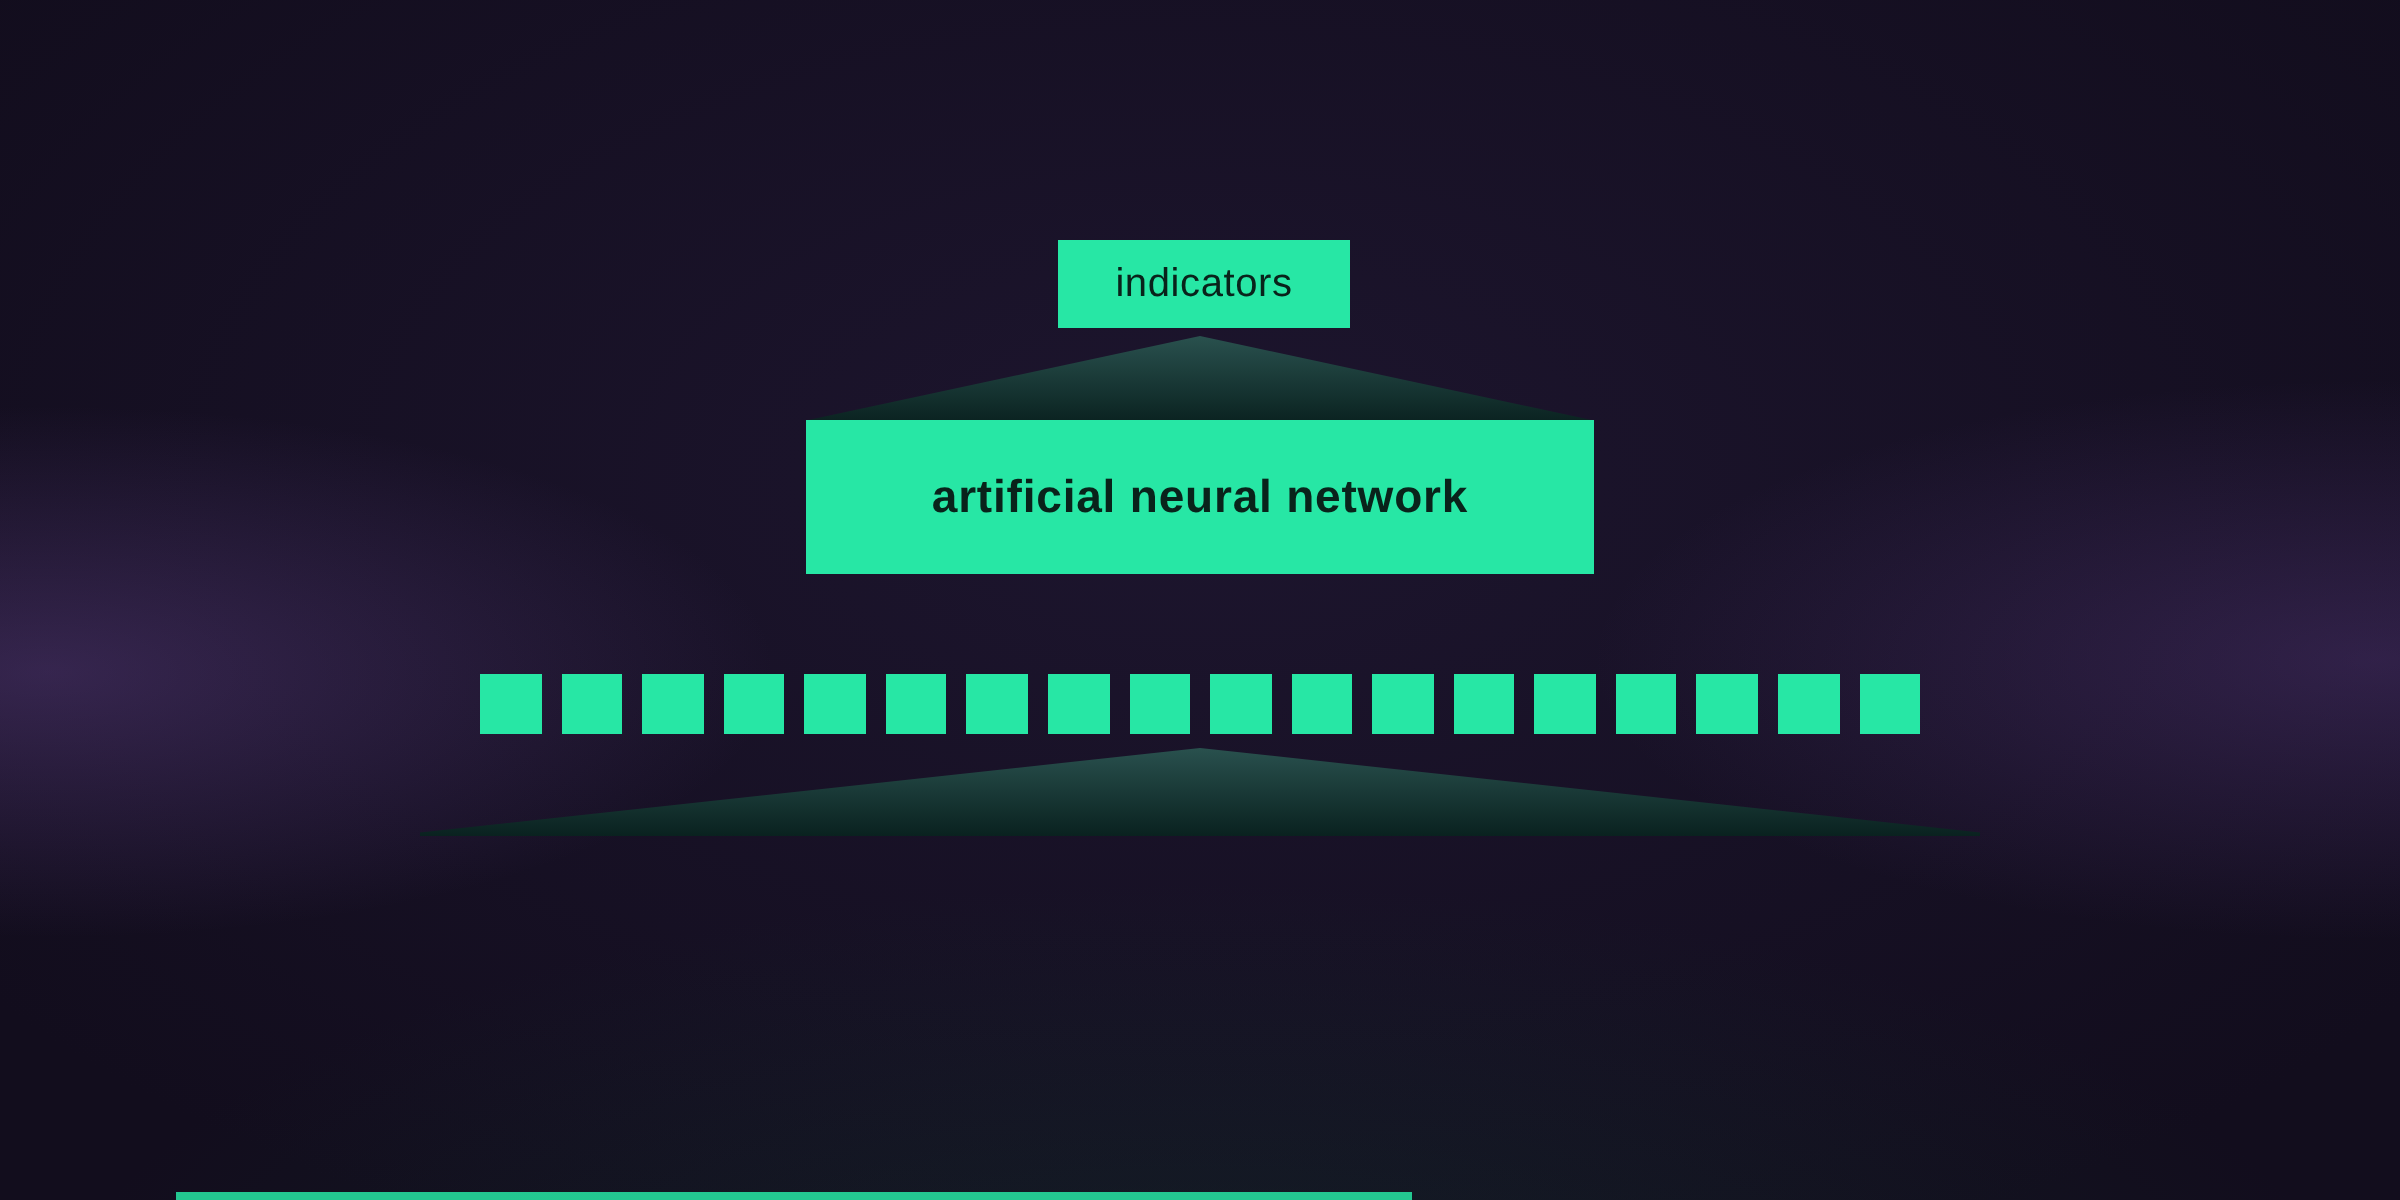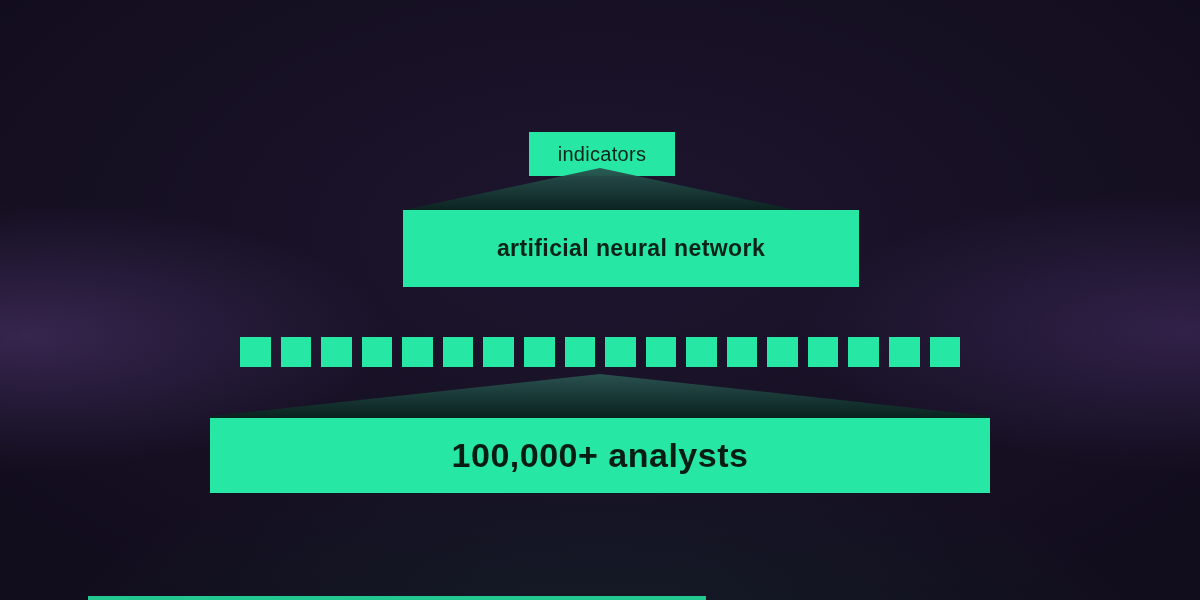--- a/index.html
+++ b/index.html
@@ -28,7 +28,7 @@
     clip-path:polygon(50% 0%, 100% 96%, 100% 100%, 0% 100%, 0% 96%);
   }
   .indicators-box{
-    left:529px;top:132px;width:146px;height:44px;
+    left:529px;top:120px;width:146px;height:44px;
     font-size:20px;font-weight:400;letter-spacing:0.3px;
   }
   .funnel-1{left:403px;top:168px;width:394px;height:44px;}

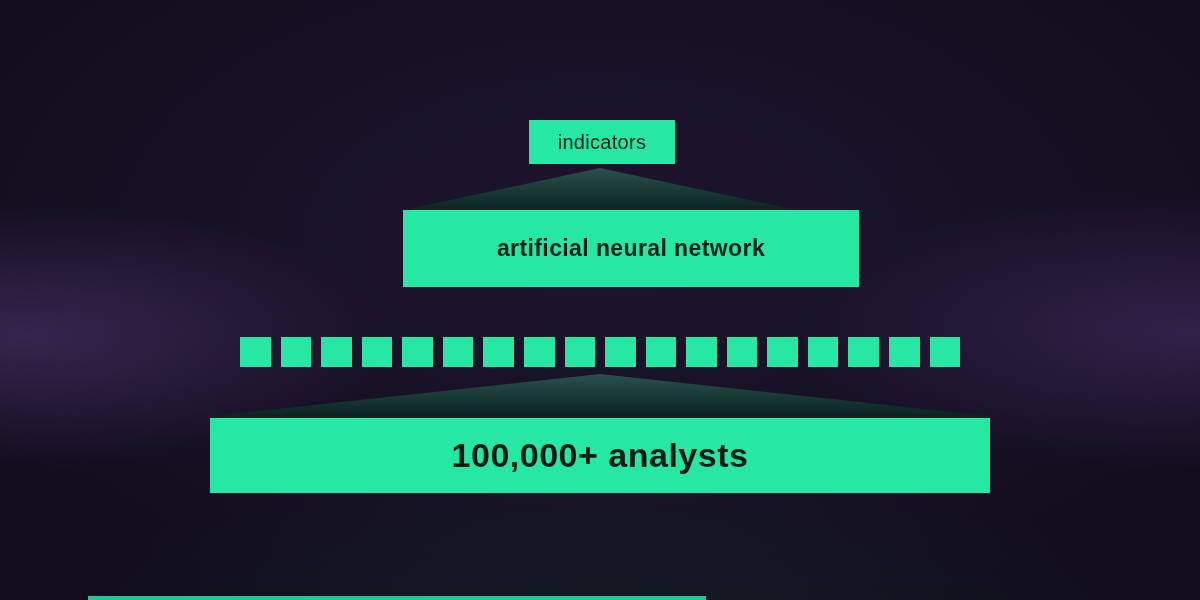--- a/index.html
+++ b/index.html
@@ -33,7 +33,7 @@
   }
   .funnel-1{left:403px;top:168px;width:394px;height:44px;}
   .ann-box{
-    left:403px;top:210px;width:456px;height:77px;
+    left:403px;top:210px;width:394px;height:77px;
     font-size:23px;font-weight:600;letter-spacing:0.4px;
   }
   .models-bar{

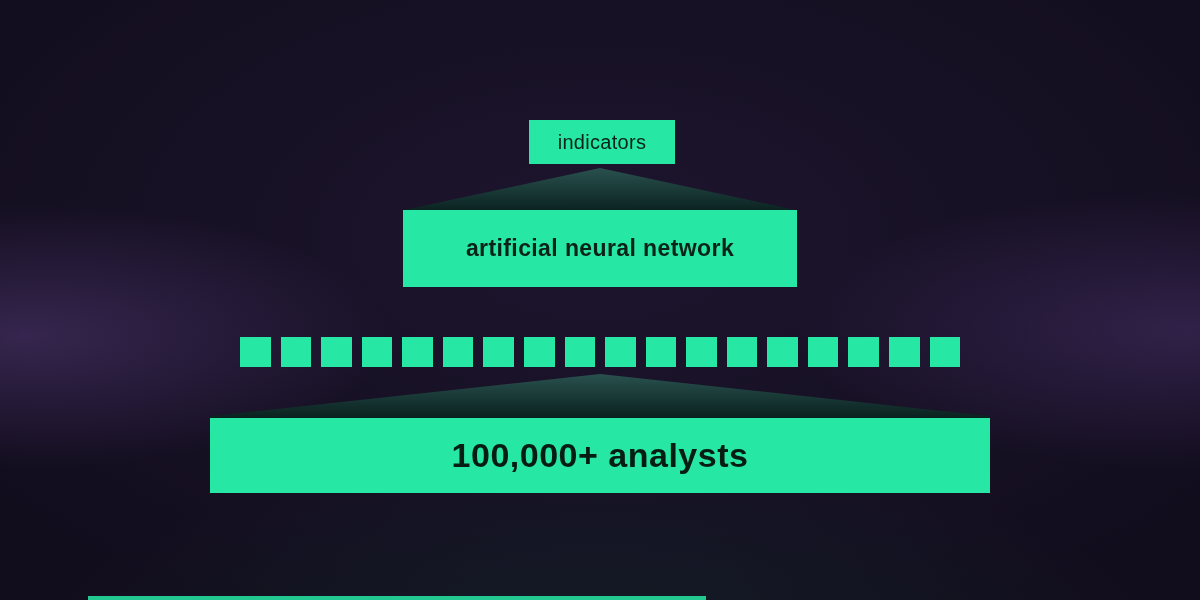--- a/index.html
+++ b/index.html
@@ -100,9 +100,6 @@
 
   <div class="funnel funnel-2"></div>
 
-  <div class="box analysts-box">
-    <span>100,000+ analysts</span>
-  </div>
 
   <div class="bottom-progress"></div>
 

